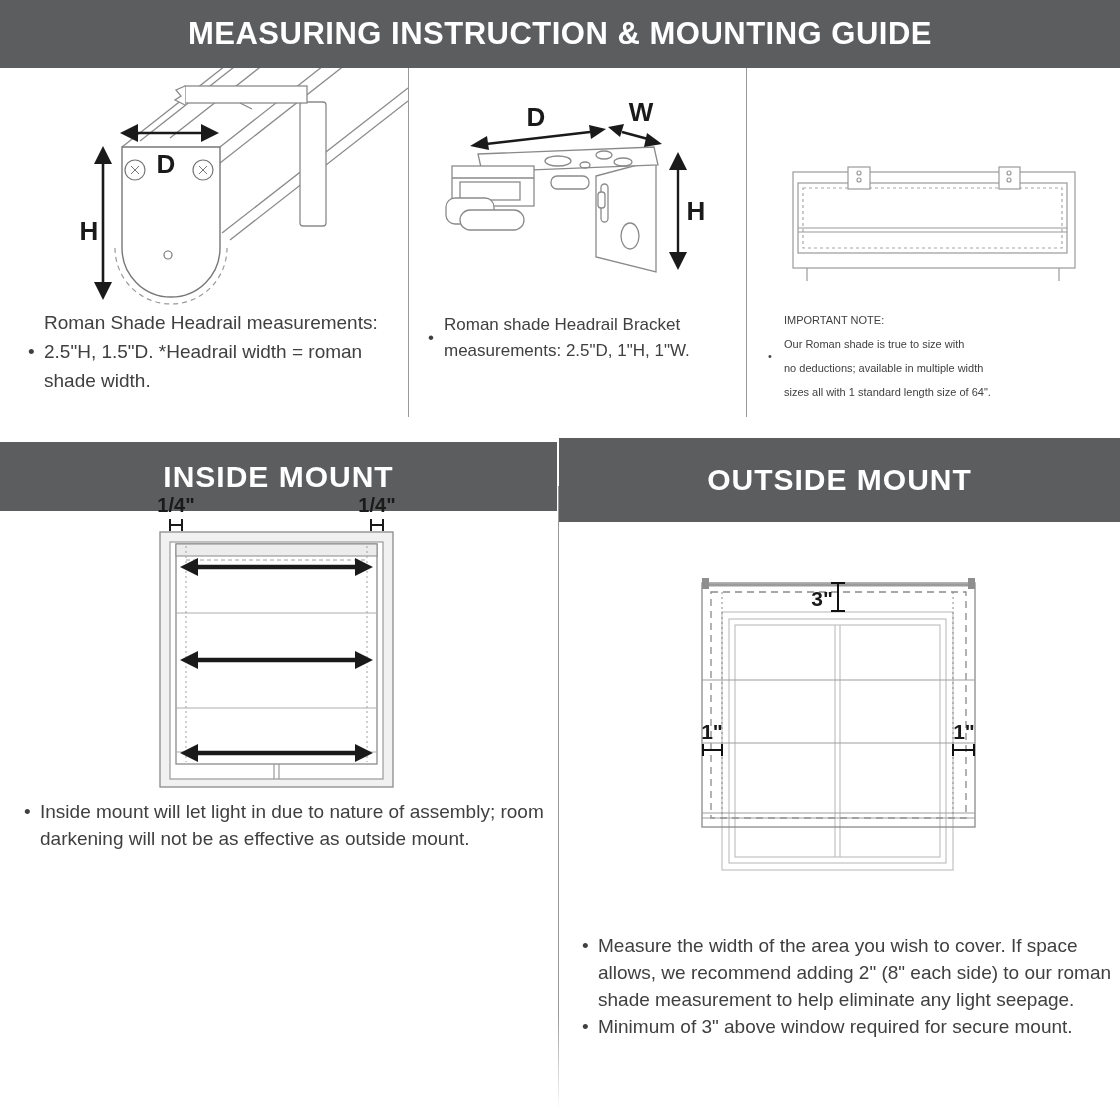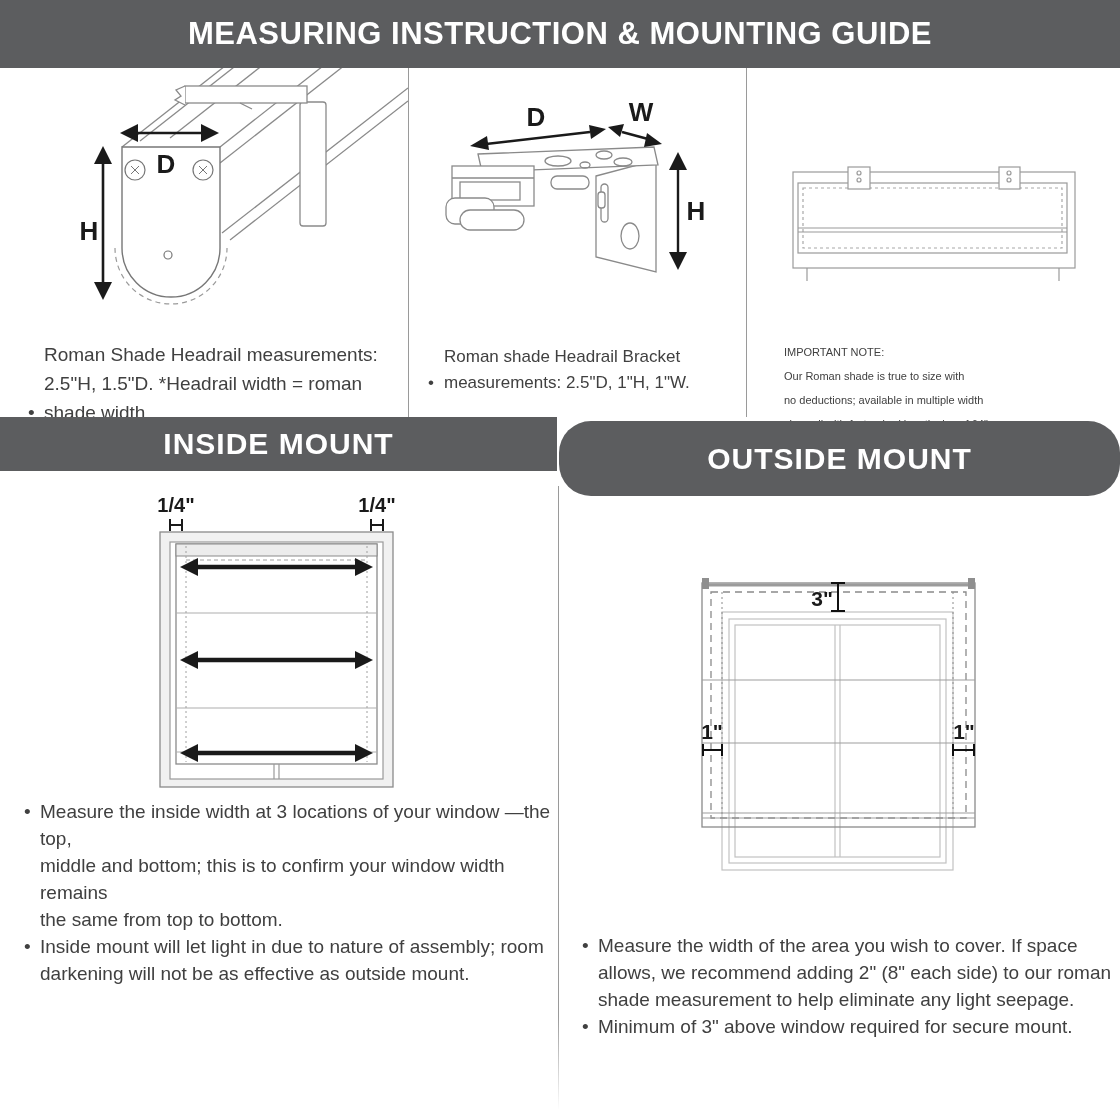--- a/index.html
+++ b/index.html
@@ -19,7 +19,7 @@
   .v2{left:746px;top:68px;height:349px;}
   .vmid{left:558px;top:486px;height:624px;background:linear-gradient(#9a9a9a 85%,rgba(154,154,154,0));}
   .diagram{position:absolute;}
-  .pbullet{position:absolute;display:flex;align-items:flex-end;margin-top:32px;}
+  .pbullet{position:absolute;display:flex;align-items:center;}
   .pbullet .dot, .bullet .dot{flex:0 0 16px;}
   .pbullet .dot::before, .bullet .dot::before{content:"\2022";}
   .btext{white-space:pre-line;}

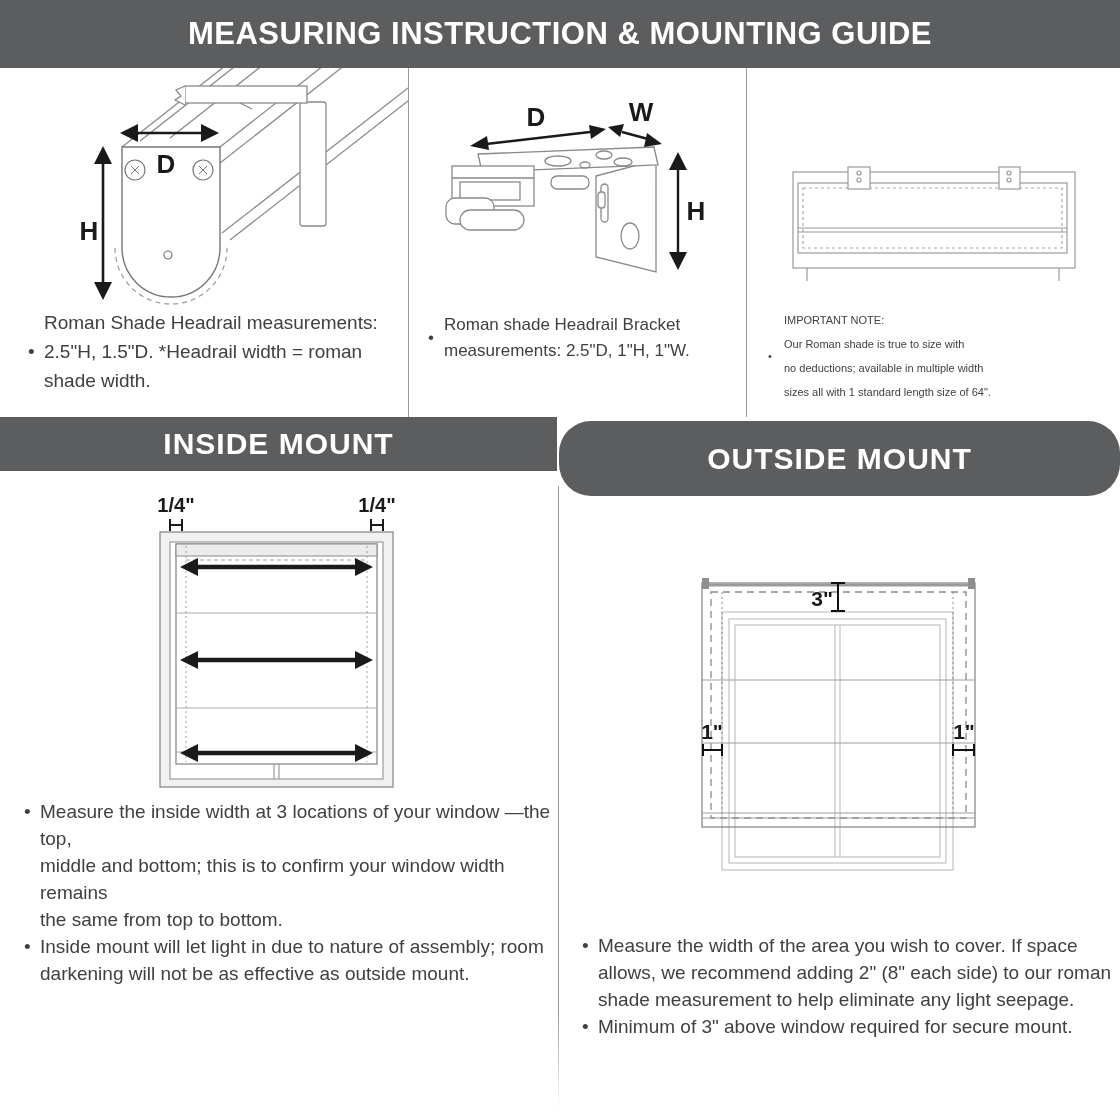--- a/index.html
+++ b/index.html
@@ -12,7 +12,7 @@
     align-items:center;justify-content:center;font-weight:bold;
   }
   .banner-top{top:0;left:0;width:1120px;height:68px;font-size:31px;letter-spacing:0.5px;}
-  .banner-inside{top:417px;left:0;width:557px;height:54px;font-size:30px;letter-spacing:1px;}
+  .banner-inside{top:442px;left:0;width:557px;height:69px;font-size:30px;letter-spacing:1px;}
   .banner-outside{top:421px;left:559px;width:561px;height:75px;font-size:30px;letter-spacing:1px;border-radius:32px;}
   .vline{position:absolute;width:1px;background:#9a9a9a;}
   .v1{left:408px;top:68px;height:349px;}

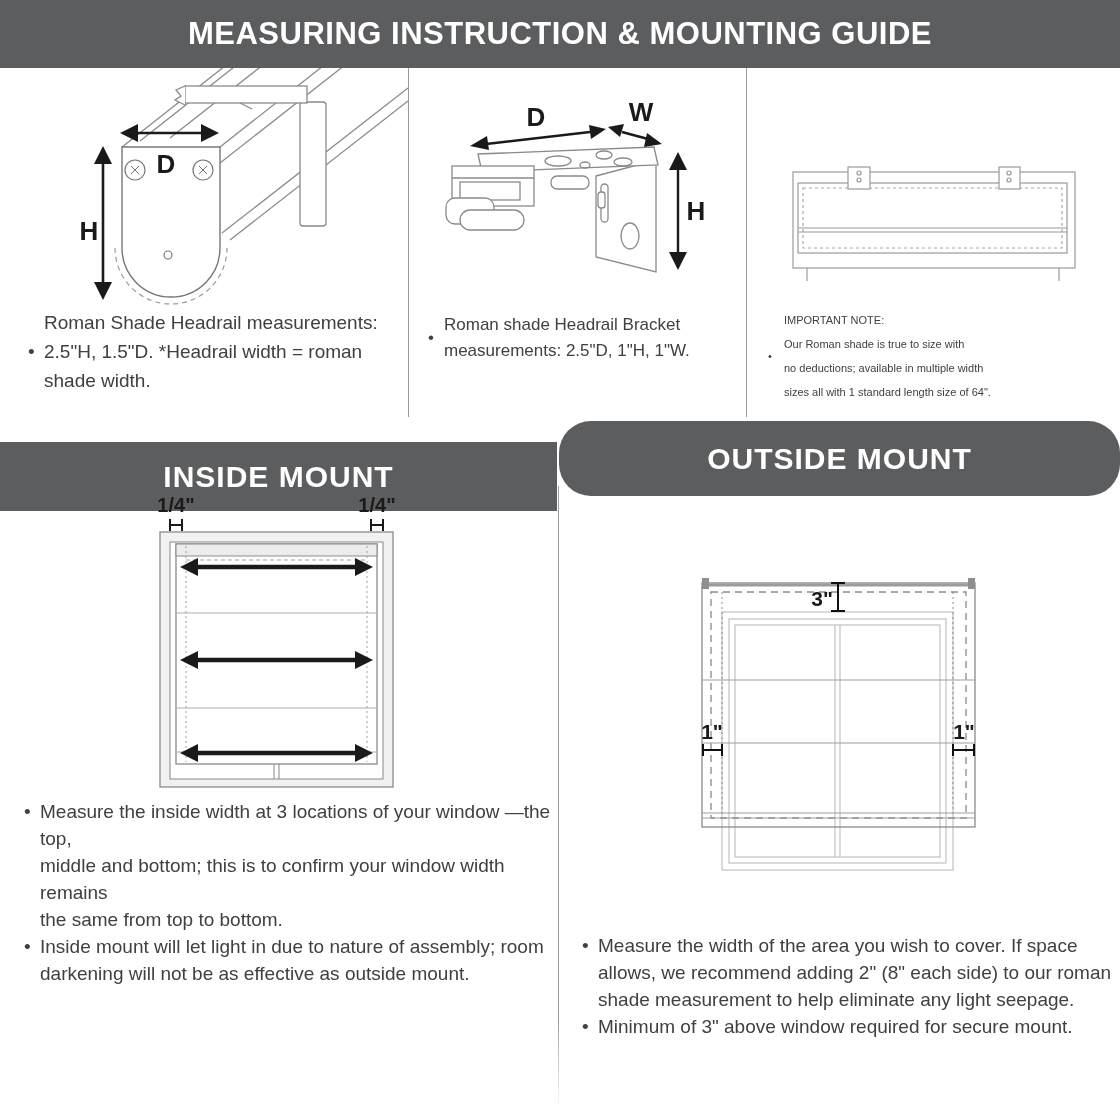--- a/index.html
+++ b/index.html
@@ -13,7 +13,7 @@
   }
   .banner-top{top:0;left:0;width:1120px;height:68px;font-size:31px;letter-spacing:0.5px;}
   .banner-inside{top:442px;left:0;width:557px;height:69px;font-size:30px;letter-spacing:1px;}
-  .banner-outside{top:421px;left:559px;width:561px;height:75px;font-size:30px;letter-spacing:1px;border-radius:32px;}
+  .banner-outside{top:438px;left:559px;width:561px;height:84px;font-size:30px;letter-spacing:1px;}
   .vline{position:absolute;width:1px;background:#9a9a9a;}
   .v1{left:408px;top:68px;height:349px;}
   .v2{left:746px;top:68px;height:349px;}

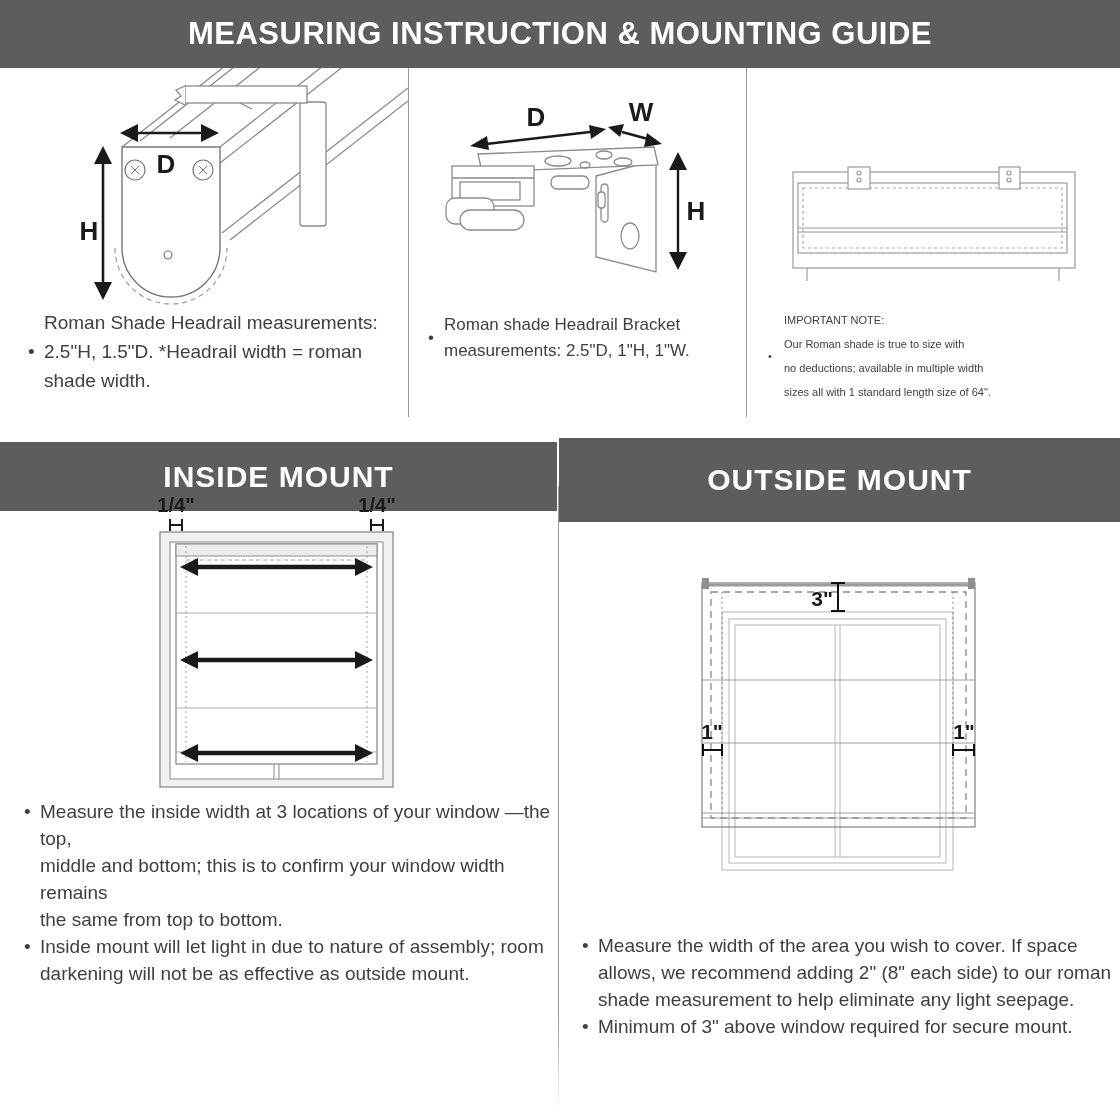--- a/index.html
+++ b/index.html
@@ -209,12 +209,6 @@
   <div class="bullets bullets-inside">
     <div class="bullet">
       <span class="dot"></span>
-      <div class="btext">Measure the inside width at 3 locations of your window —the top,
-middle and bottom; this is to confirm your window width remains
-the same from top to bottom.</div>
-    </div>
-    <div class="bullet">
-      <span class="dot"></span>
       <div class="btext">Inside mount will let light in due to nature of assembly; room
 darkening will not be as effective as outside mount.</div>
     </div>

